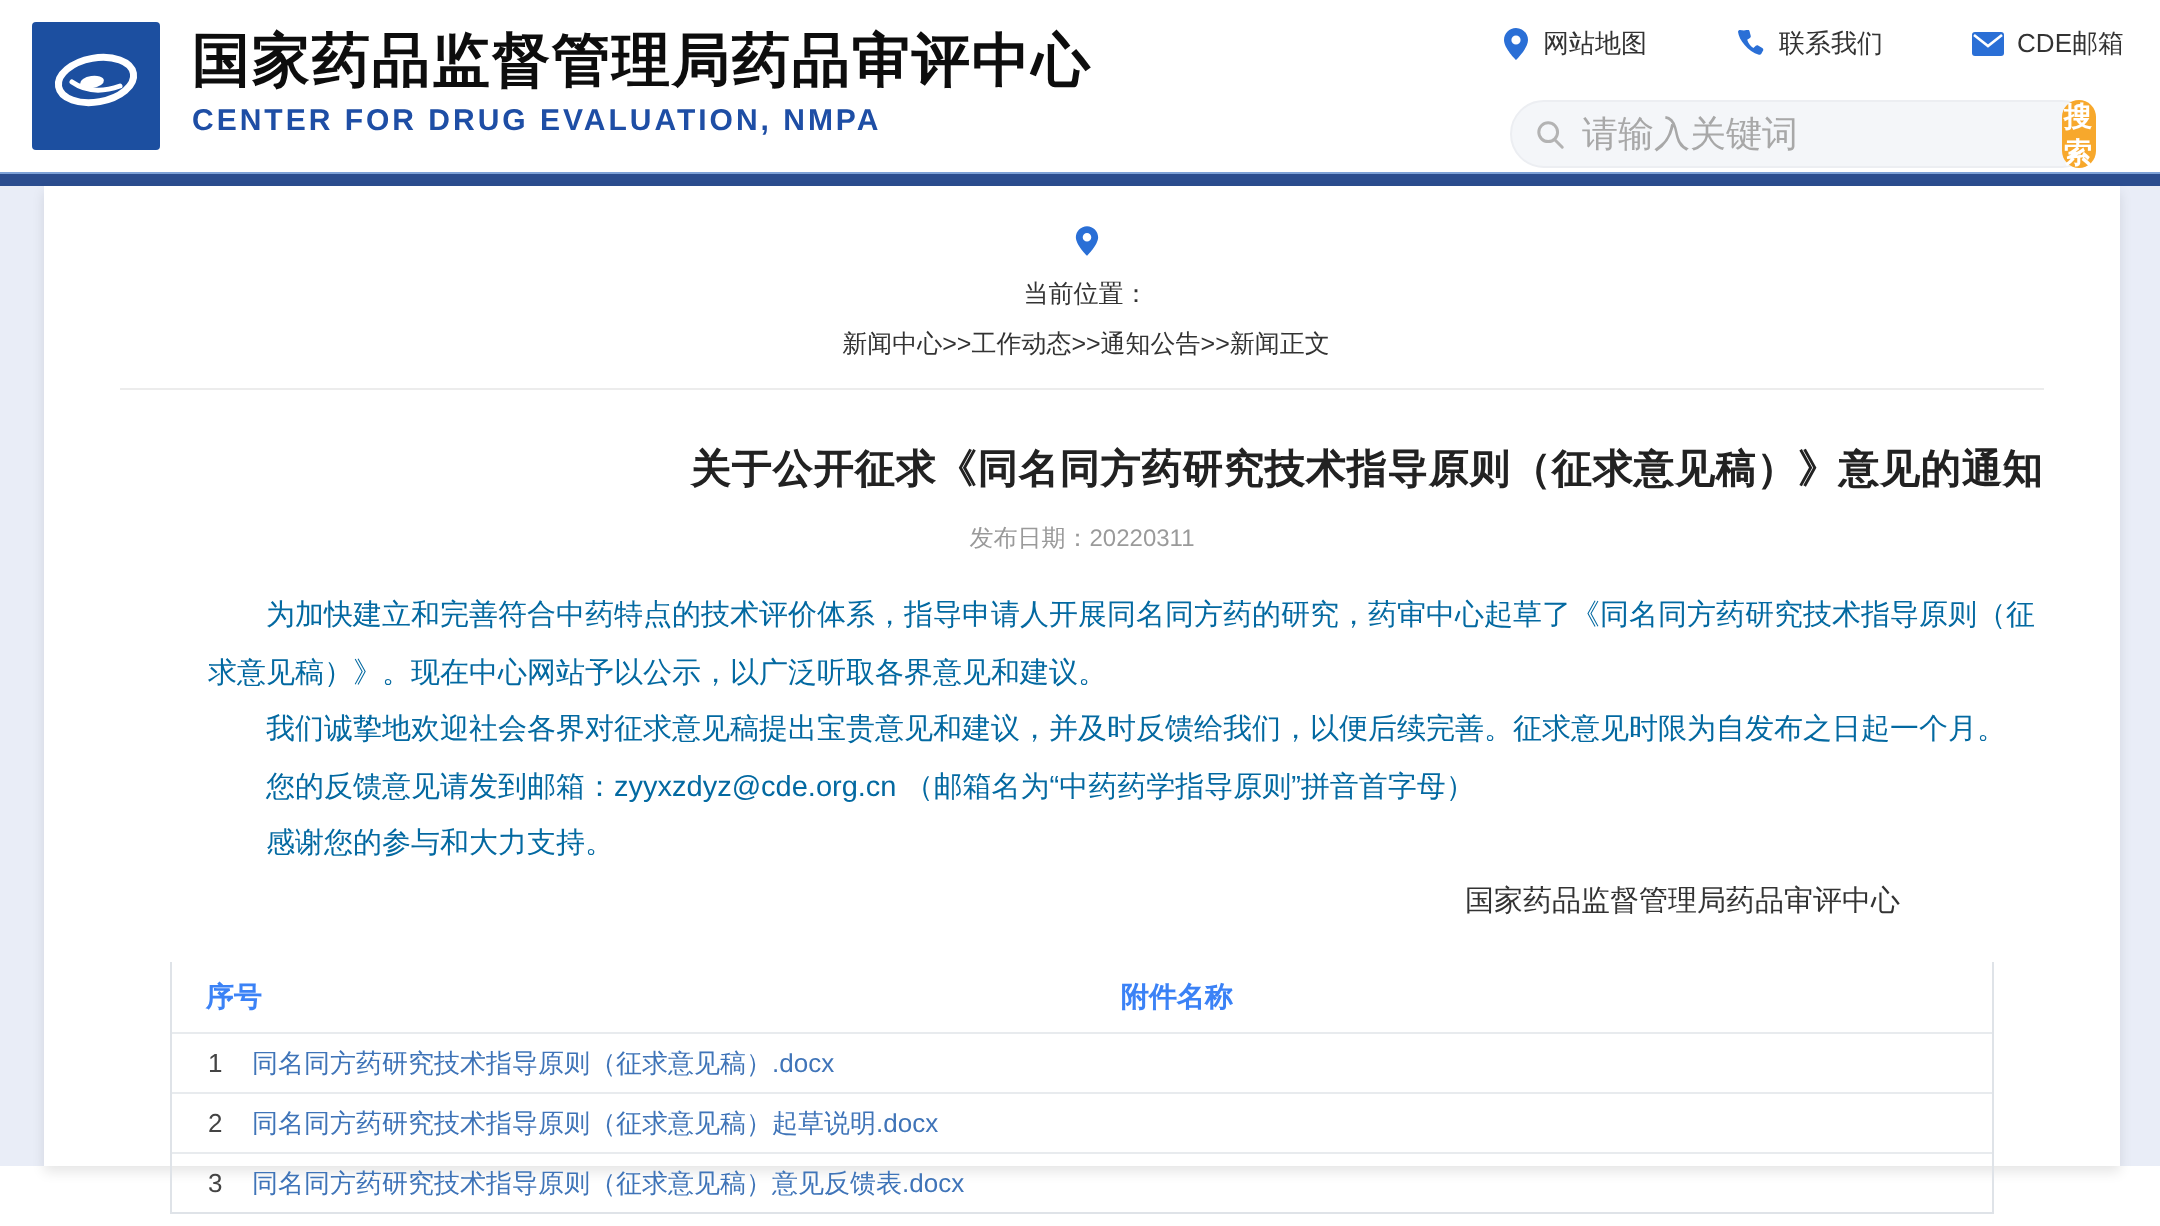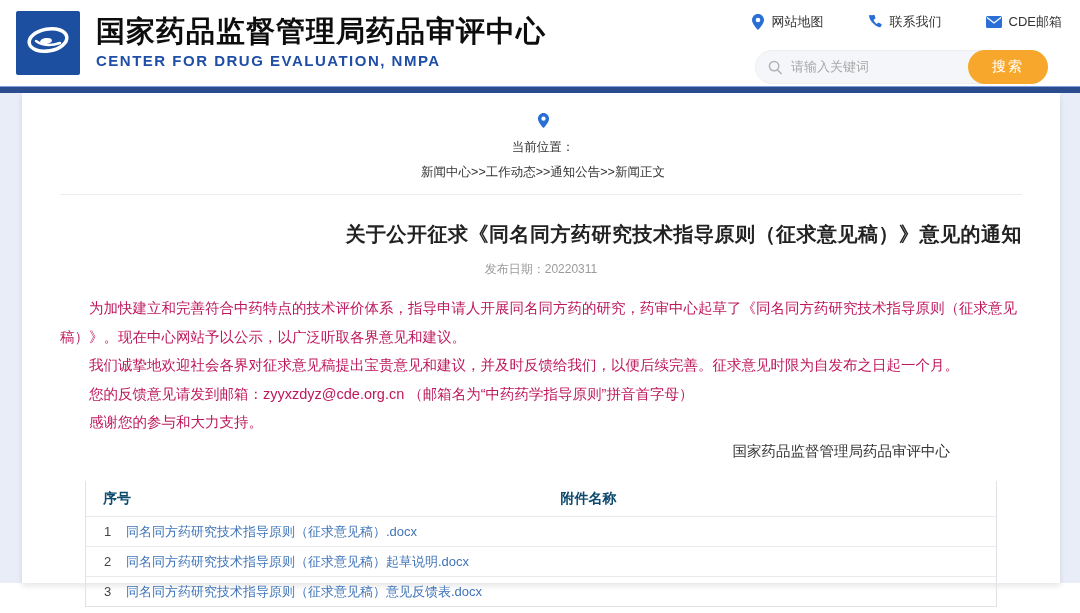--- a/index.html
+++ b/index.html
@@ -21,8 +21,8 @@
   .search-wrap { position: absolute; top: 50px; left: 755px; width: 293px; height: 34px;
     background: #f4f6f9; border: 1px solid #eceef2; border-radius: 17px; display: flex; align-items: center; }
   .search-icon { margin-left: 12px; display: flex; }
-  .search-input { flex: 1; border: none; outline: none; background: transparent; font-size: 13px;
-    color: #737373; padding: 0 8px; font-family: Liberation Serif, serif; }
+  .search-input { flex: 1; border: none; outline: none; background: transparent; font-size: 18px;
+    color: #737373; padding: 0 8px; font-family: Liberation Sans, sans-serif; }
   .search-input::placeholder { color: #a8a8a8; }
   .search-btn { width: 80px; height: 34px; margin-right: -1px; border: none; border-radius: 17px;
     background: #f7a82c; color: #ffffff; font-size: 14px; font-weight: normal; cursor: pointer; letter-spacing: 2px; }

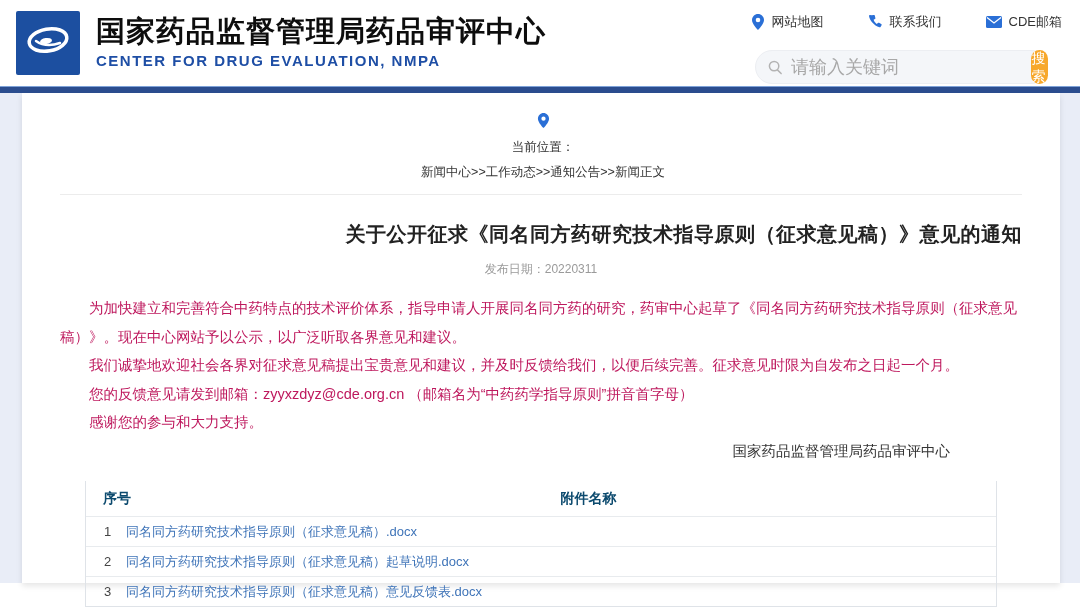--- a/index.html
+++ b/index.html
@@ -25,7 +25,7 @@
     color: #737373; padding: 0 8px; font-family: Liberation Sans, sans-serif; }
   .search-input::placeholder { color: #a8a8a8; }
   .search-btn { width: 80px; height: 34px; margin-right: -1px; border: none; border-radius: 17px;
-    background: #f7a82c; color: #ffffff; font-size: 14px; font-weight: normal; cursor: pointer; letter-spacing: 2px; }
+    background: #f7a82c; color: #ffffff; font-size: 14px; font-weight: bold; cursor: pointer; letter-spacing: 2px; text-align: right; }
 
   .navy-bar { height: 7px; background: #2b4d8f; border-top: 1px solid #7ea2d8; }
 

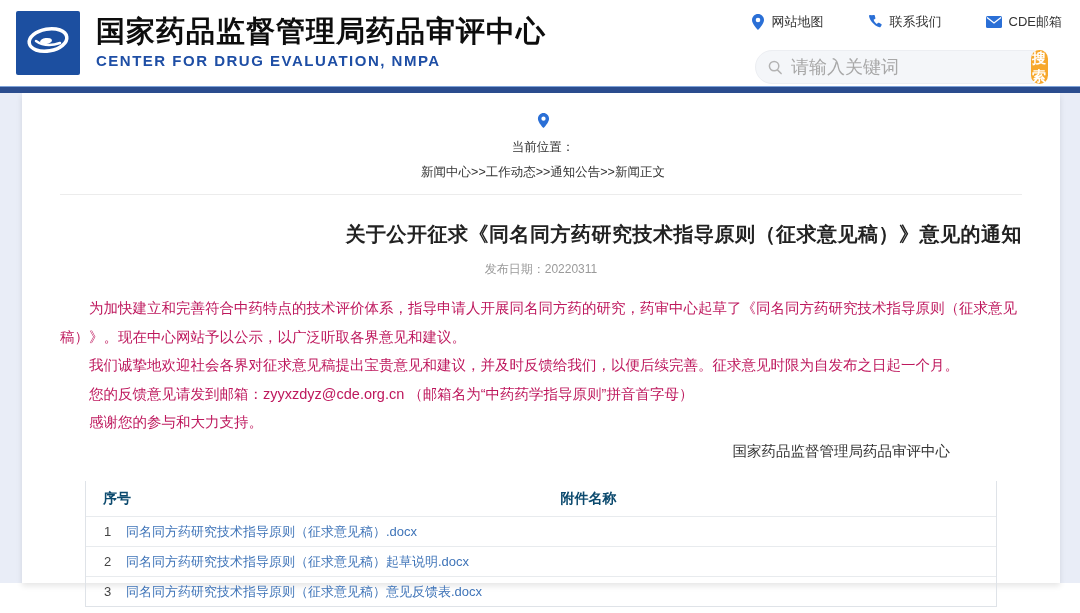--- a/index.html
+++ b/index.html
@@ -42,7 +42,7 @@
   .article-date { text-align: center; font-size: 12px; color: #9a9a9a; margin-top: 13px; }
 
   .article-body { margin-top: 16px; }
-  .article-body p { font-size: 14.5px; color: #be185d; line-height: 28.5px; text-indent: 2em; }
+  .article-body p { font-size: 14.5px; color: #0369a1; line-height: 28.5px; text-indent: 2em; margin-left: 44px; }
 
   .signature { width: fit-content; margin: 0 72px 0 auto; text-align: center;
     font-size: 14.5px; color: #333; line-height: 28.5px; }

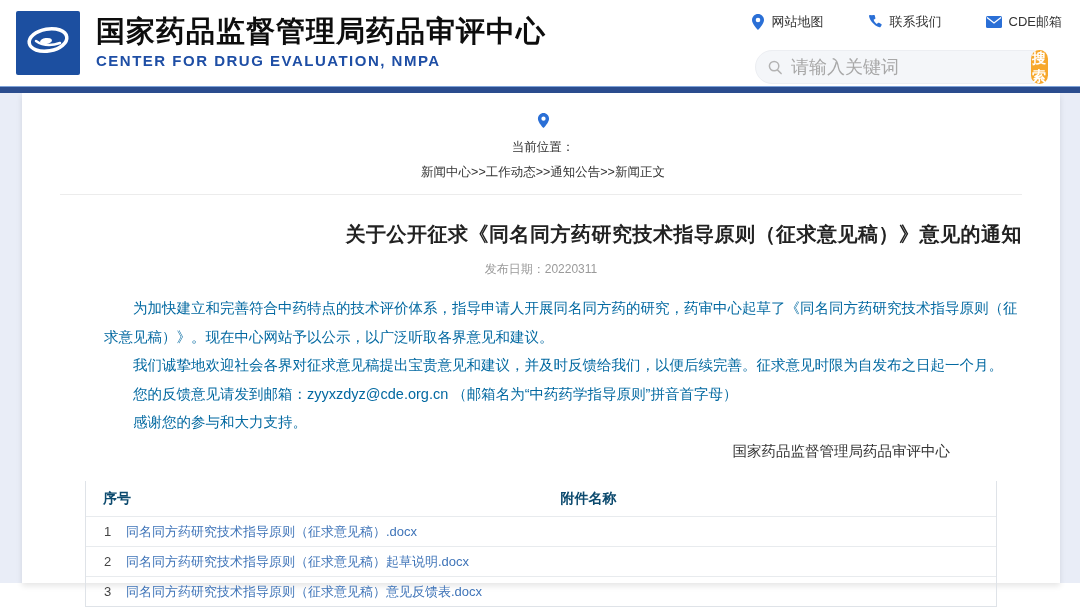--- a/index.html
+++ b/index.html
@@ -51,7 +51,7 @@
   .attach-table { width: 912px; margin: 16px auto 0; border: 1px solid #dfe3e8; border-top: none; }
   .attach-header { height: 29px; background: #2e80d0; color: #ffffff; font-size: 14px;
     display: flex; align-items: center; justify-content: center; letter-spacing: 1px; }
-  .attach-cols { display: flex; height: 35px; align-items: center; font-size: 14px; font-weight: bold; color: #0c4a6e; }
+  .attach-cols { display: flex; height: 35px; align-items: center; font-size: 14px; font-weight: bold; color: #3b82f6; }
   .col-no { width: 95px; padding-left: 17px; flex-shrink: 0; }
   .col-name { flex: 1; text-align: center; margin-left: -95px; padding-left: 95px; }
   .attach-row { display: flex; height: 30px; align-items: center; border-top: 1px solid #e8ebee; }

